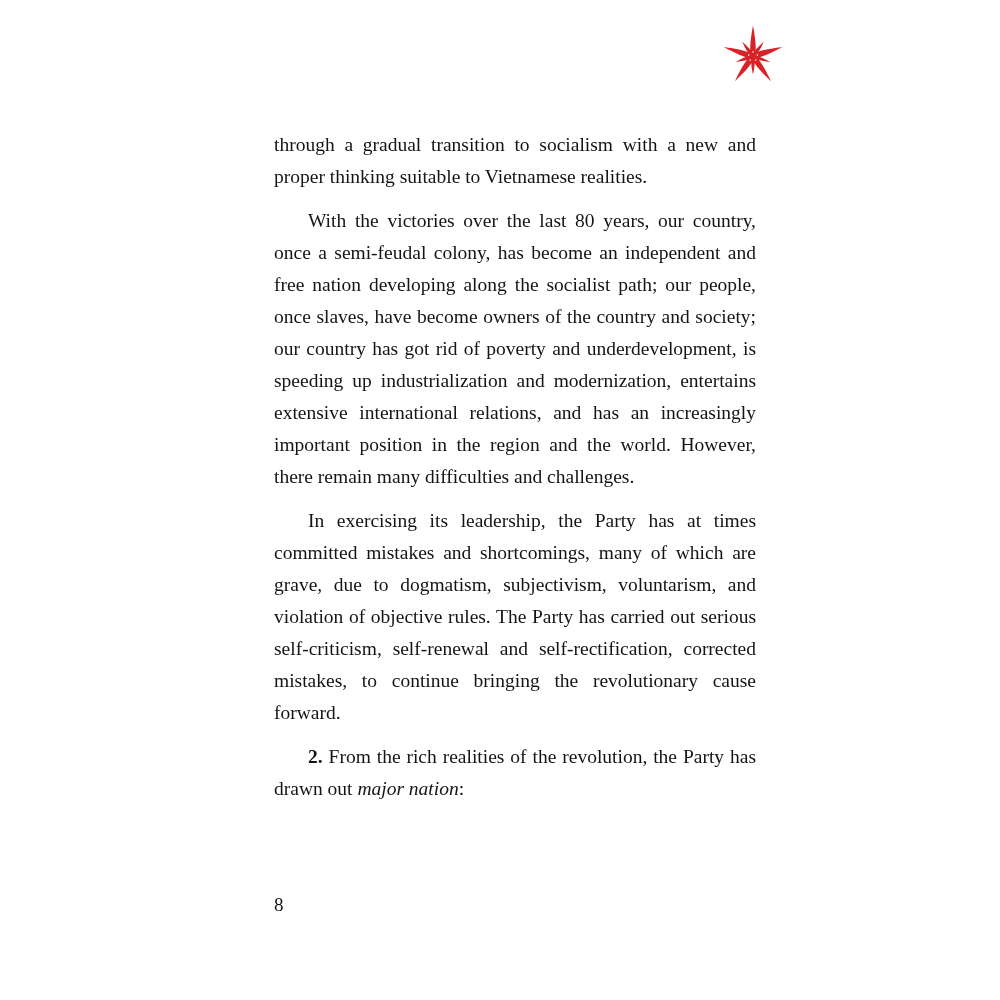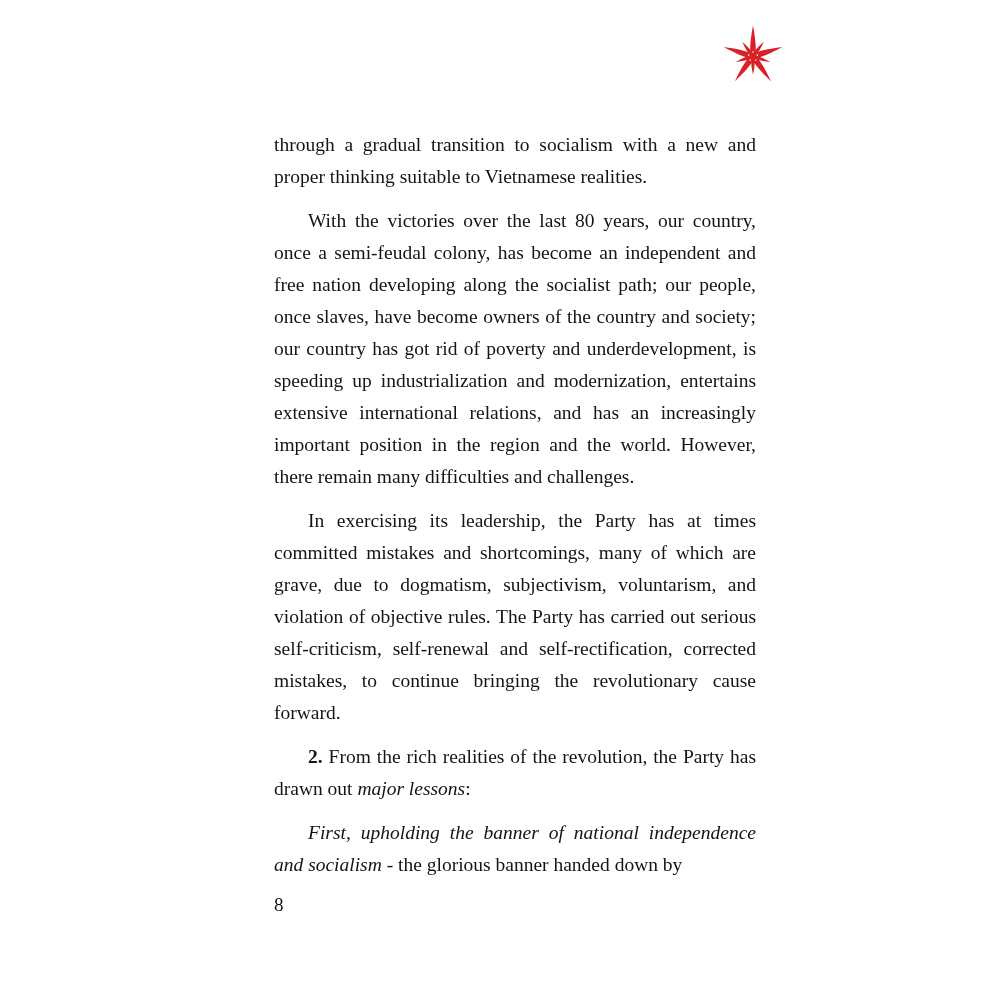--- a/index.html
+++ b/index.html
@@ -107,7 +107,7 @@
     <p class="para"><span>through a gradual transition to socialism with a new and proper thinking suitable to Vietnamese realities.</span></p>
     <p class="para indent"><span>With the victories over the last 80 years, our country, once a semi-feudal colony, has become an independent and free nation developing along the socialist path; our people, once slaves, have become owners of the country and society; our country has got rid of poverty and underdevelopment, is speeding up industrialization and modernization, entertains extensive international relations, and has an increasingly important position in the region and the world. However, there remain many difficulties and challenges.</span></p>
     <p class="para indent"><span>In exercising its leadership, the Party has at times committed mistakes and shortcomings, many of which are grave, due to dogmatism, subjectivism, voluntarism, and violation of objective rules. The Party has carried out serious self-criticism, self-renewal and self-rectification, corrected mistakes, to continue bringing the revolutionary cause forward.</span></p>
-    <p class="para indent"><span class="bold">2.</span><span> From the rich realities of the revolution, the Party has drawn out </span><span class="italic">major lessons</span><span>:</span></p>
+    <p class="para indent"><span class="bold">2.</span><span> From the rich realities of the revolution, the Party has drawn out </span><span class="italic">major nation</span><span>:</span></p>
     <p class="para indent"><span class="italic">First, upholding the banner of national independence and socialism</span><span> - the glorious banner handed down by</span></p>
   </div>
 

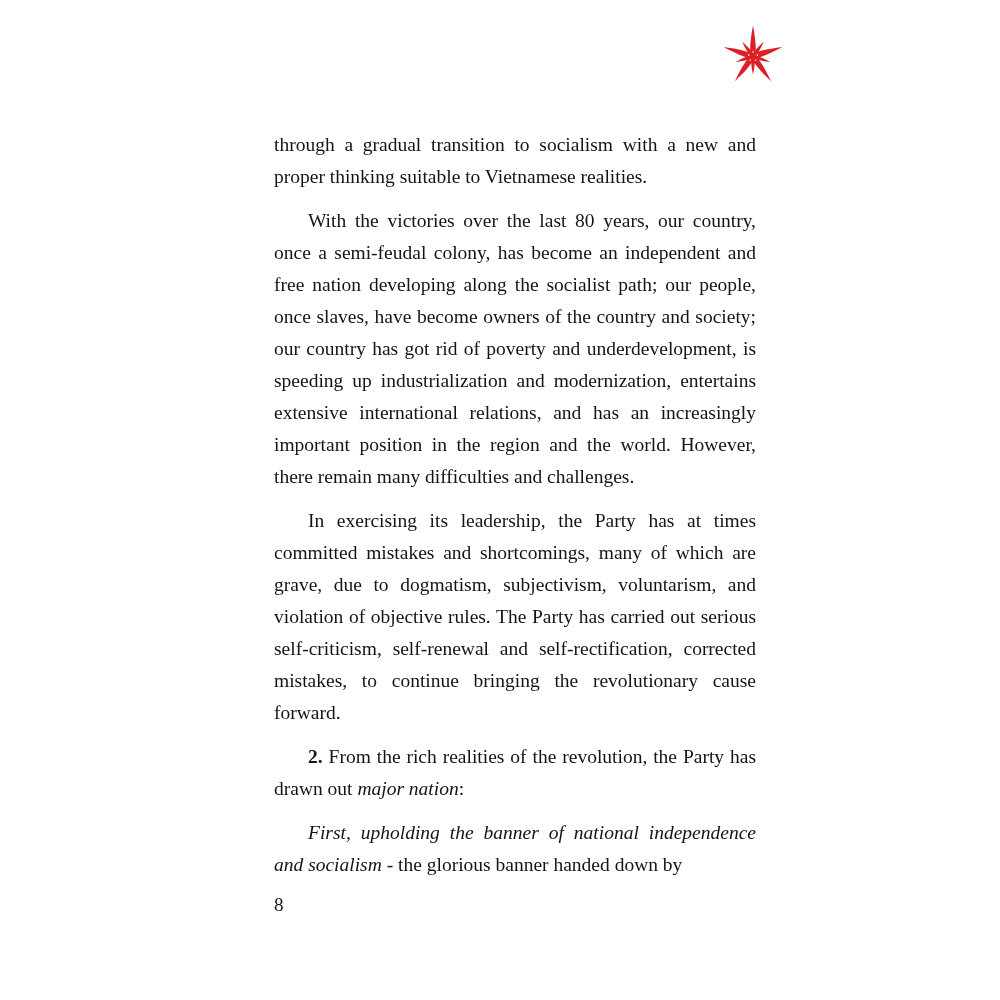--- a/index.html
+++ b/index.html
@@ -108,7 +108,6 @@
     <p class="para indent"><span>With the victories over the last 80 years, our country, once a semi-feudal colony, has become an independent and free nation developing along the socialist path; our people, once slaves, have become owners of the country and society; our country has got rid of poverty and underdevelopment, is speeding up industrialization and modernization, entertains extensive international relations, and has an increasingly important position in the region and the world. However, there remain many difficulties and challenges.</span></p>
     <p class="para indent"><span>In exercising its leadership, the Party has at times committed mistakes and shortcomings, many of which are grave, due to dogmatism, subjectivism, voluntarism, and violation of objective rules. The Party has carried out serious self-criticism, self-renewal and self-rectification, corrected mistakes, to continue bringing the revolutionary cause forward.</span></p>
     <p class="para indent"><span class="bold">2.</span><span> From the rich realities of the revolution, the Party has drawn out </span><span class="italic">major nation</span><span>:</span></p>
-    <p class="para indent"><span class="italic">First, upholding the banner of national independence and socialism</span><span> - the glorious banner handed down by</span></p>
   </div>
 
   <div class="folio">8</div>

